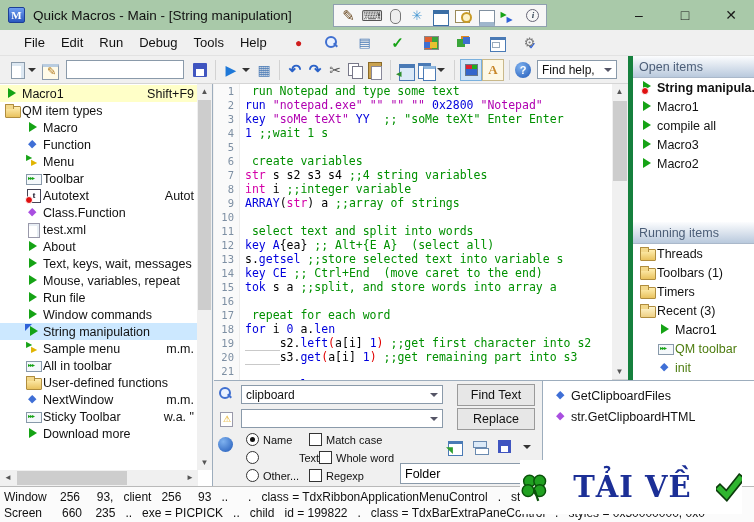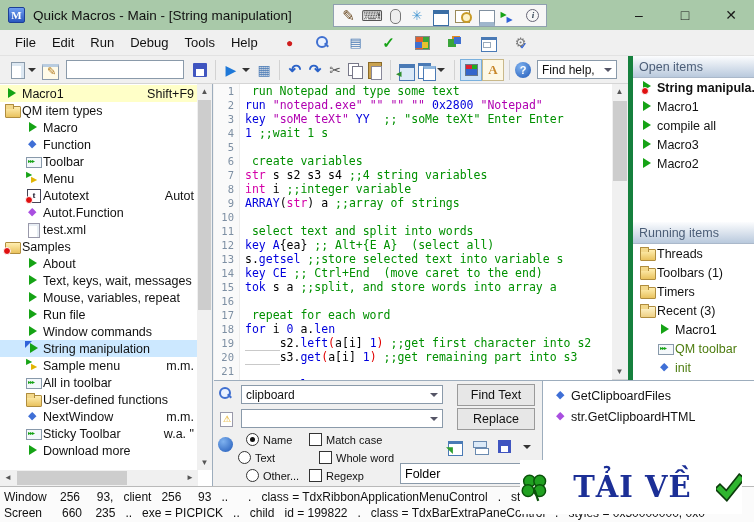--- a/index.html
+++ b/index.html
@@ -30,7 +30,7 @@
 .t-tip::before{content:"i";position:absolute;left:5px;top:2px;width:11px;height:11px;border:1.5px solid #667;border-radius:50%;font:italic bold 9px "Liberation Serif",serif;color:#345;line-height:11px}
 
 
-.menubar{position:absolute;left:0;top:30px;width:754px;height:26px;background:#f0f0f0;display:flex;align-items:center;padding-left:7px;border-bottom:1px solid #e2e2e2}
+.menubar{position:absolute;left:0;top:30px;width:754px;height:26px;background:#f0f0f0;display:flex;align-items:center;padding-left:16px;border-bottom:1px solid #e2e2e2}
 .mitem{padding:4px 8px}
 .mtools{display:flex;align-items:center;margin-left:16px;gap:17px}
 .msi{display:inline-block;position:relative;width:16px;height:15px;text-align:center;line-height:15px}

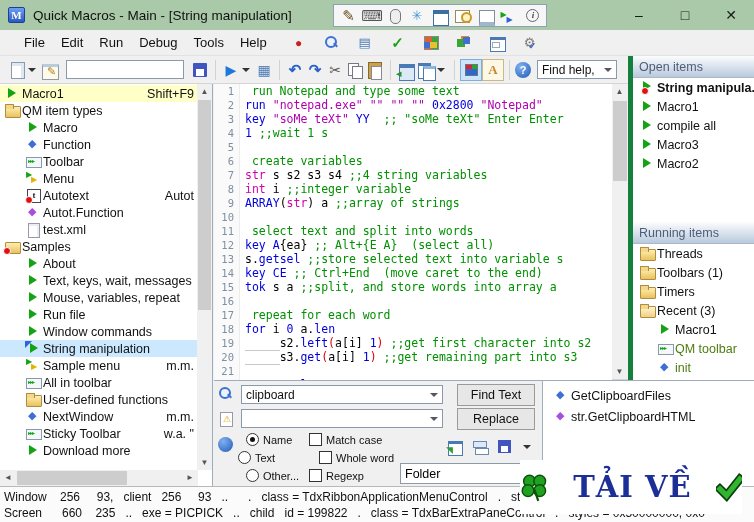--- a/index.html
+++ b/index.html
@@ -271,12 +271,12 @@
           <span>Function</span>
         </div>
         <div class="trow lvl1">
+          <span class="ig ic-menu"></span>
+          <span>Menu</span>
+        </div>
+        <div class="trow lvl1">
           <span class="ig ic-toolbar"></span>
           <span>Toolbar</span>
-        </div>
-        <div class="trow lvl1">
-          <span class="ig ic-menu"></span>
-          <span>Menu</span>
         </div>
         <div class="trow lvl1">
           <span class="ig ic-autotext"></span>

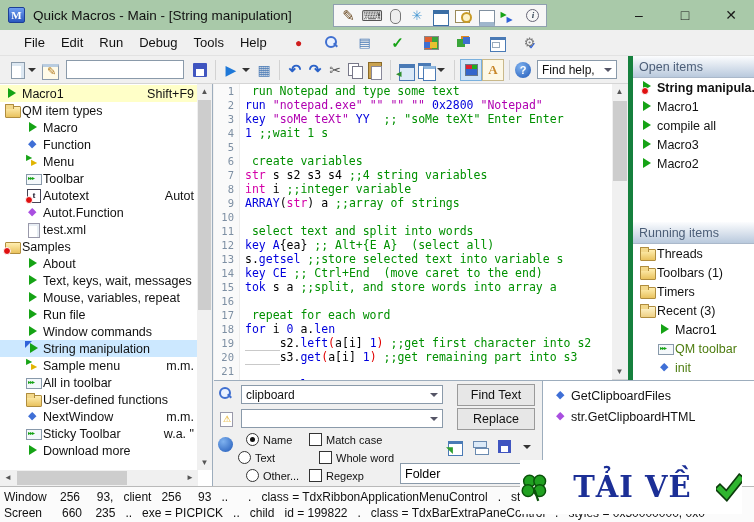--- a/index.html
+++ b/index.html
@@ -285,7 +285,7 @@
         </div>
         <div class="trow lvl1">
           <span class="ig ic-diamond-purple"></span>
-          <span>Autot.Function</span>
+          <span>Class.Function</span>
         </div>
         <div class="trow lvl1">
           <span class="ig ic-page"></span>

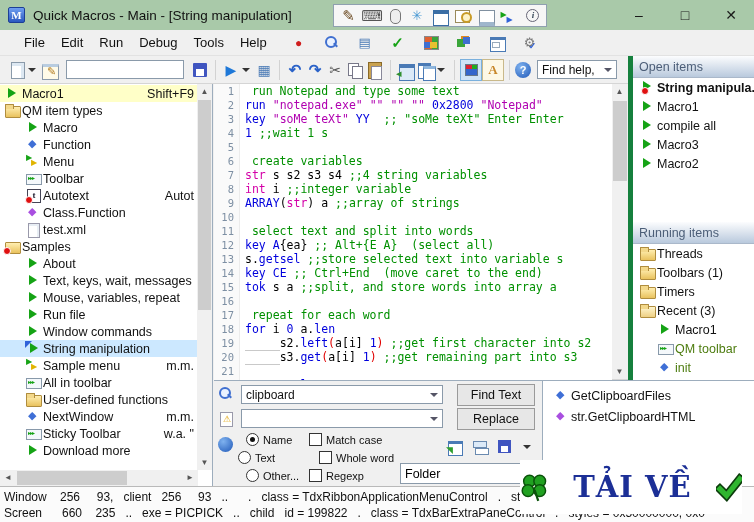--- a/index.html
+++ b/index.html
@@ -291,10 +291,6 @@
           <span class="ig ic-page"></span>
           <span>test.xml</span>
         </div>
-        <div class="trow lvl0">
-          <span class="ig ic-folder-badge"></span>
-          <span>Samples</span>
-        </div>
         <div class="trow lvl1">
           <span class="ig ic-play"></span>
           <span>About</span>

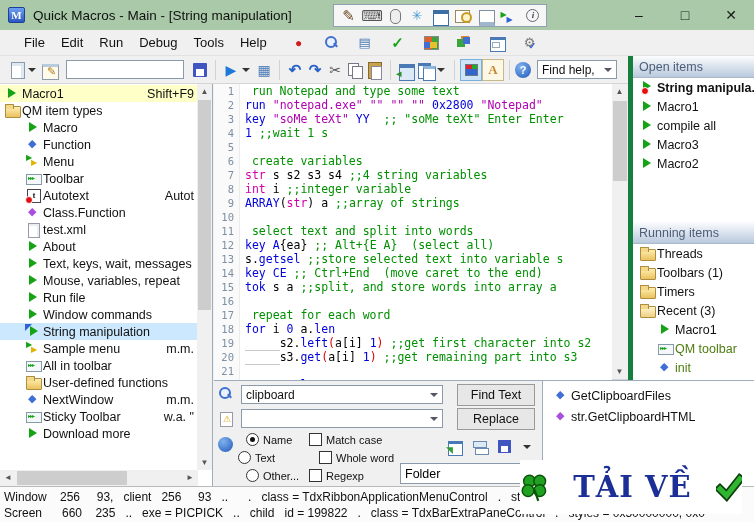--- a/index.html
+++ b/index.html
@@ -457,7 +457,7 @@
     <span id="radios"><span class="optrow" style="left: 32px; top: 52px;">
           <span class="radio on"></span>
           <span>Name</span>
-        </span><span class="optrow" style="left: 24px; top: 70px;">
+        </span><span class="optrow" style="left: 32px; top: 70px; gap: 36px;">
           <span class="radio"></span>
           <span>Text</span>
         </span><span class="optrow" style="left: 32px; top: 88px;">

